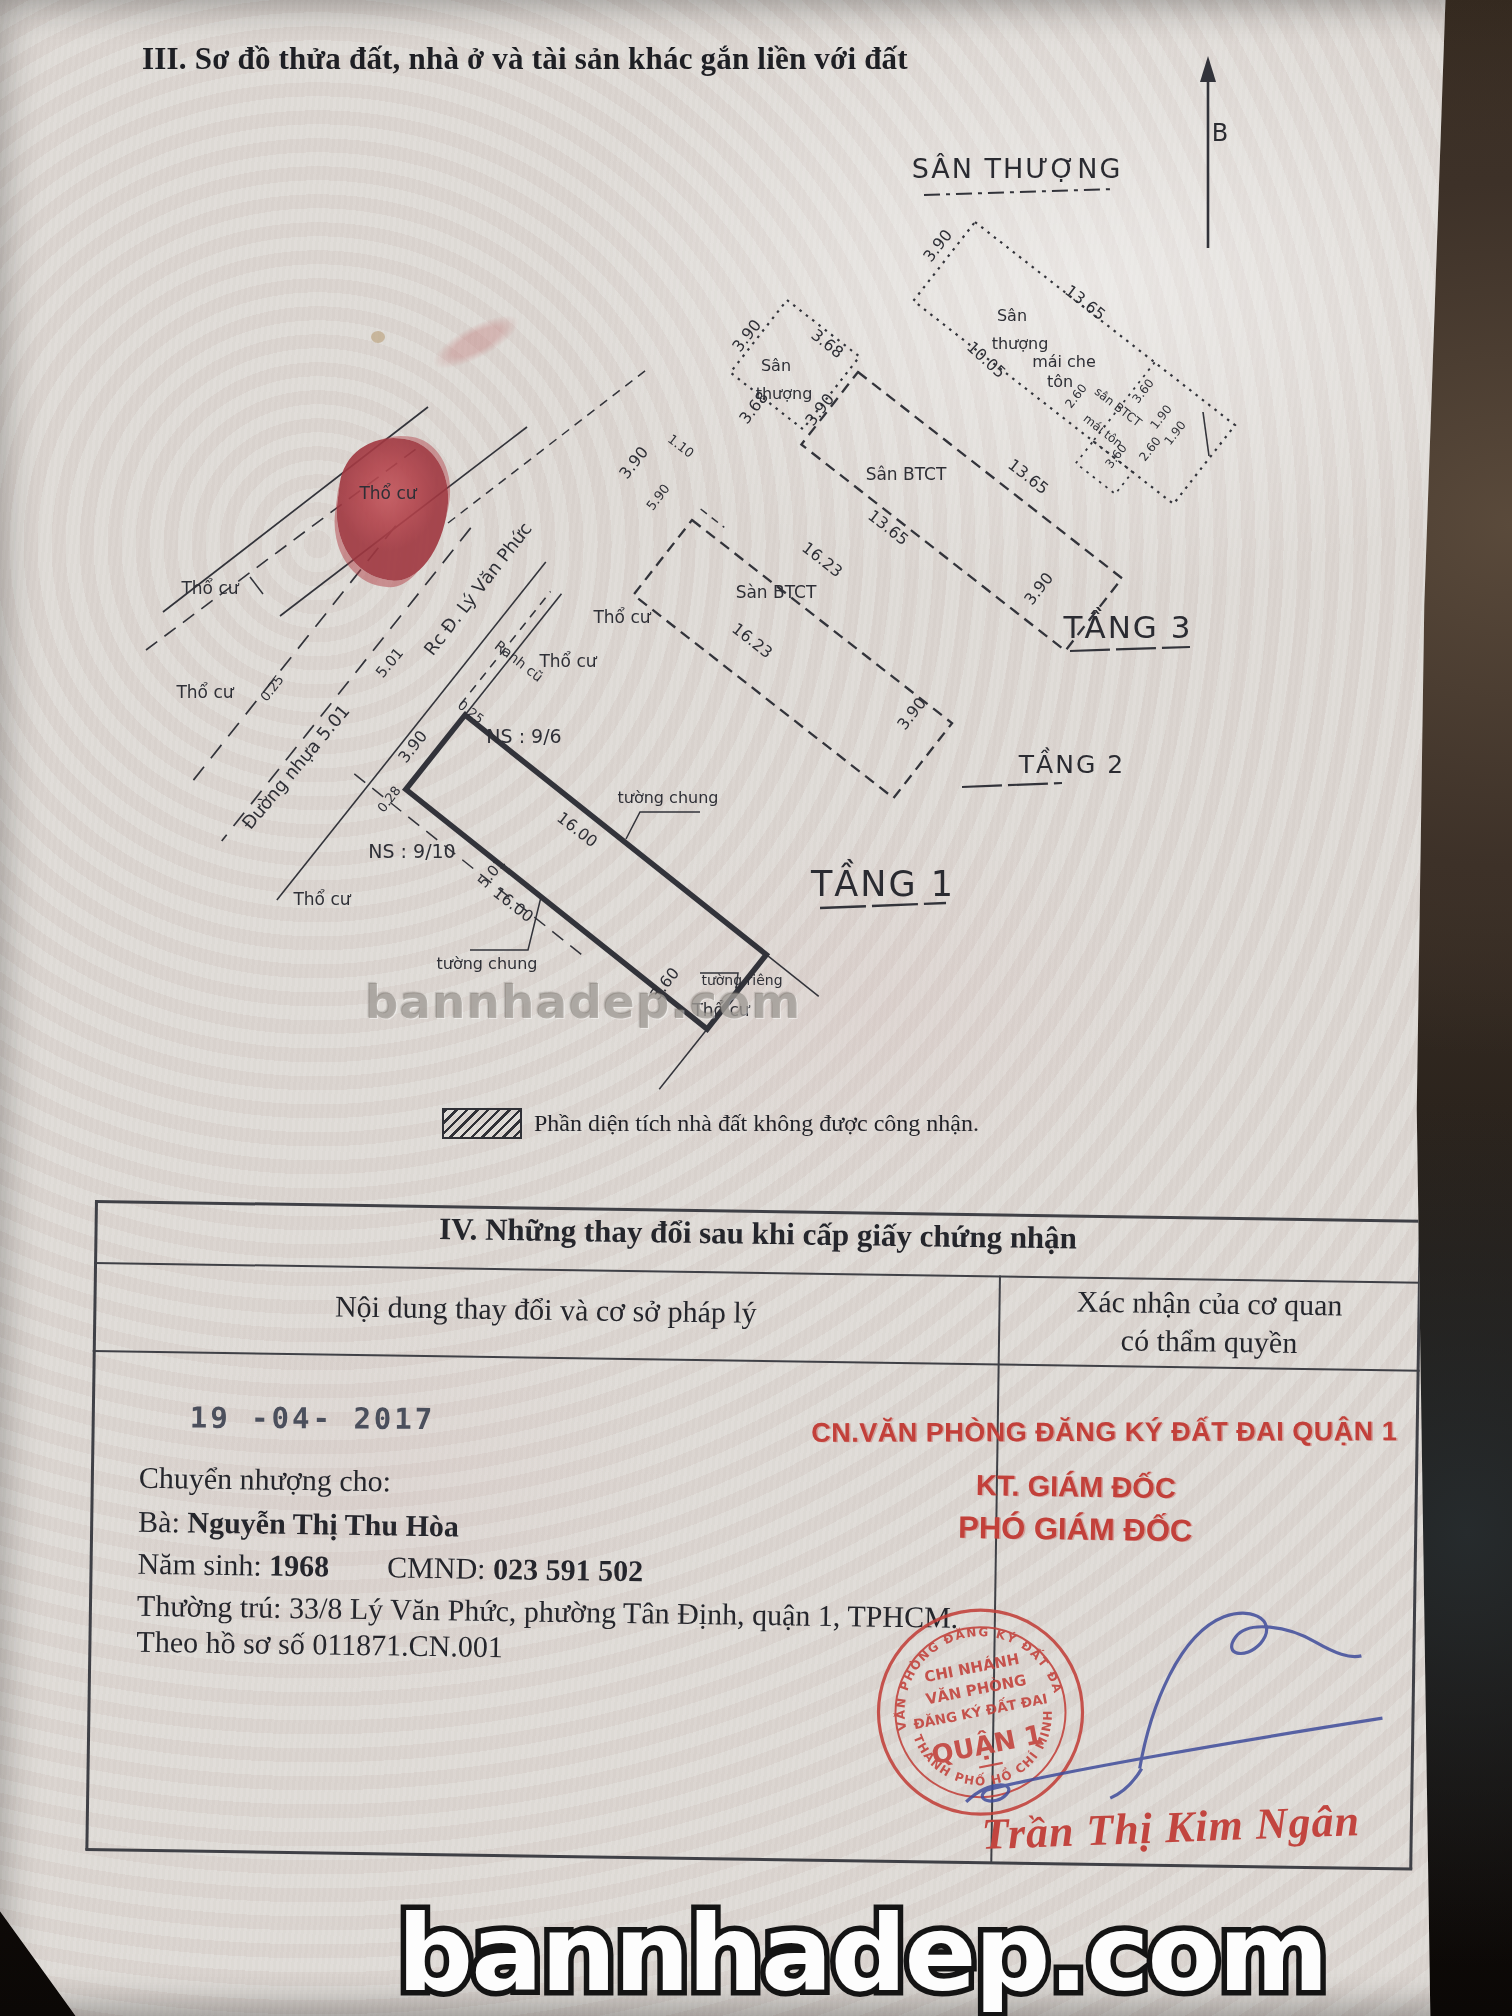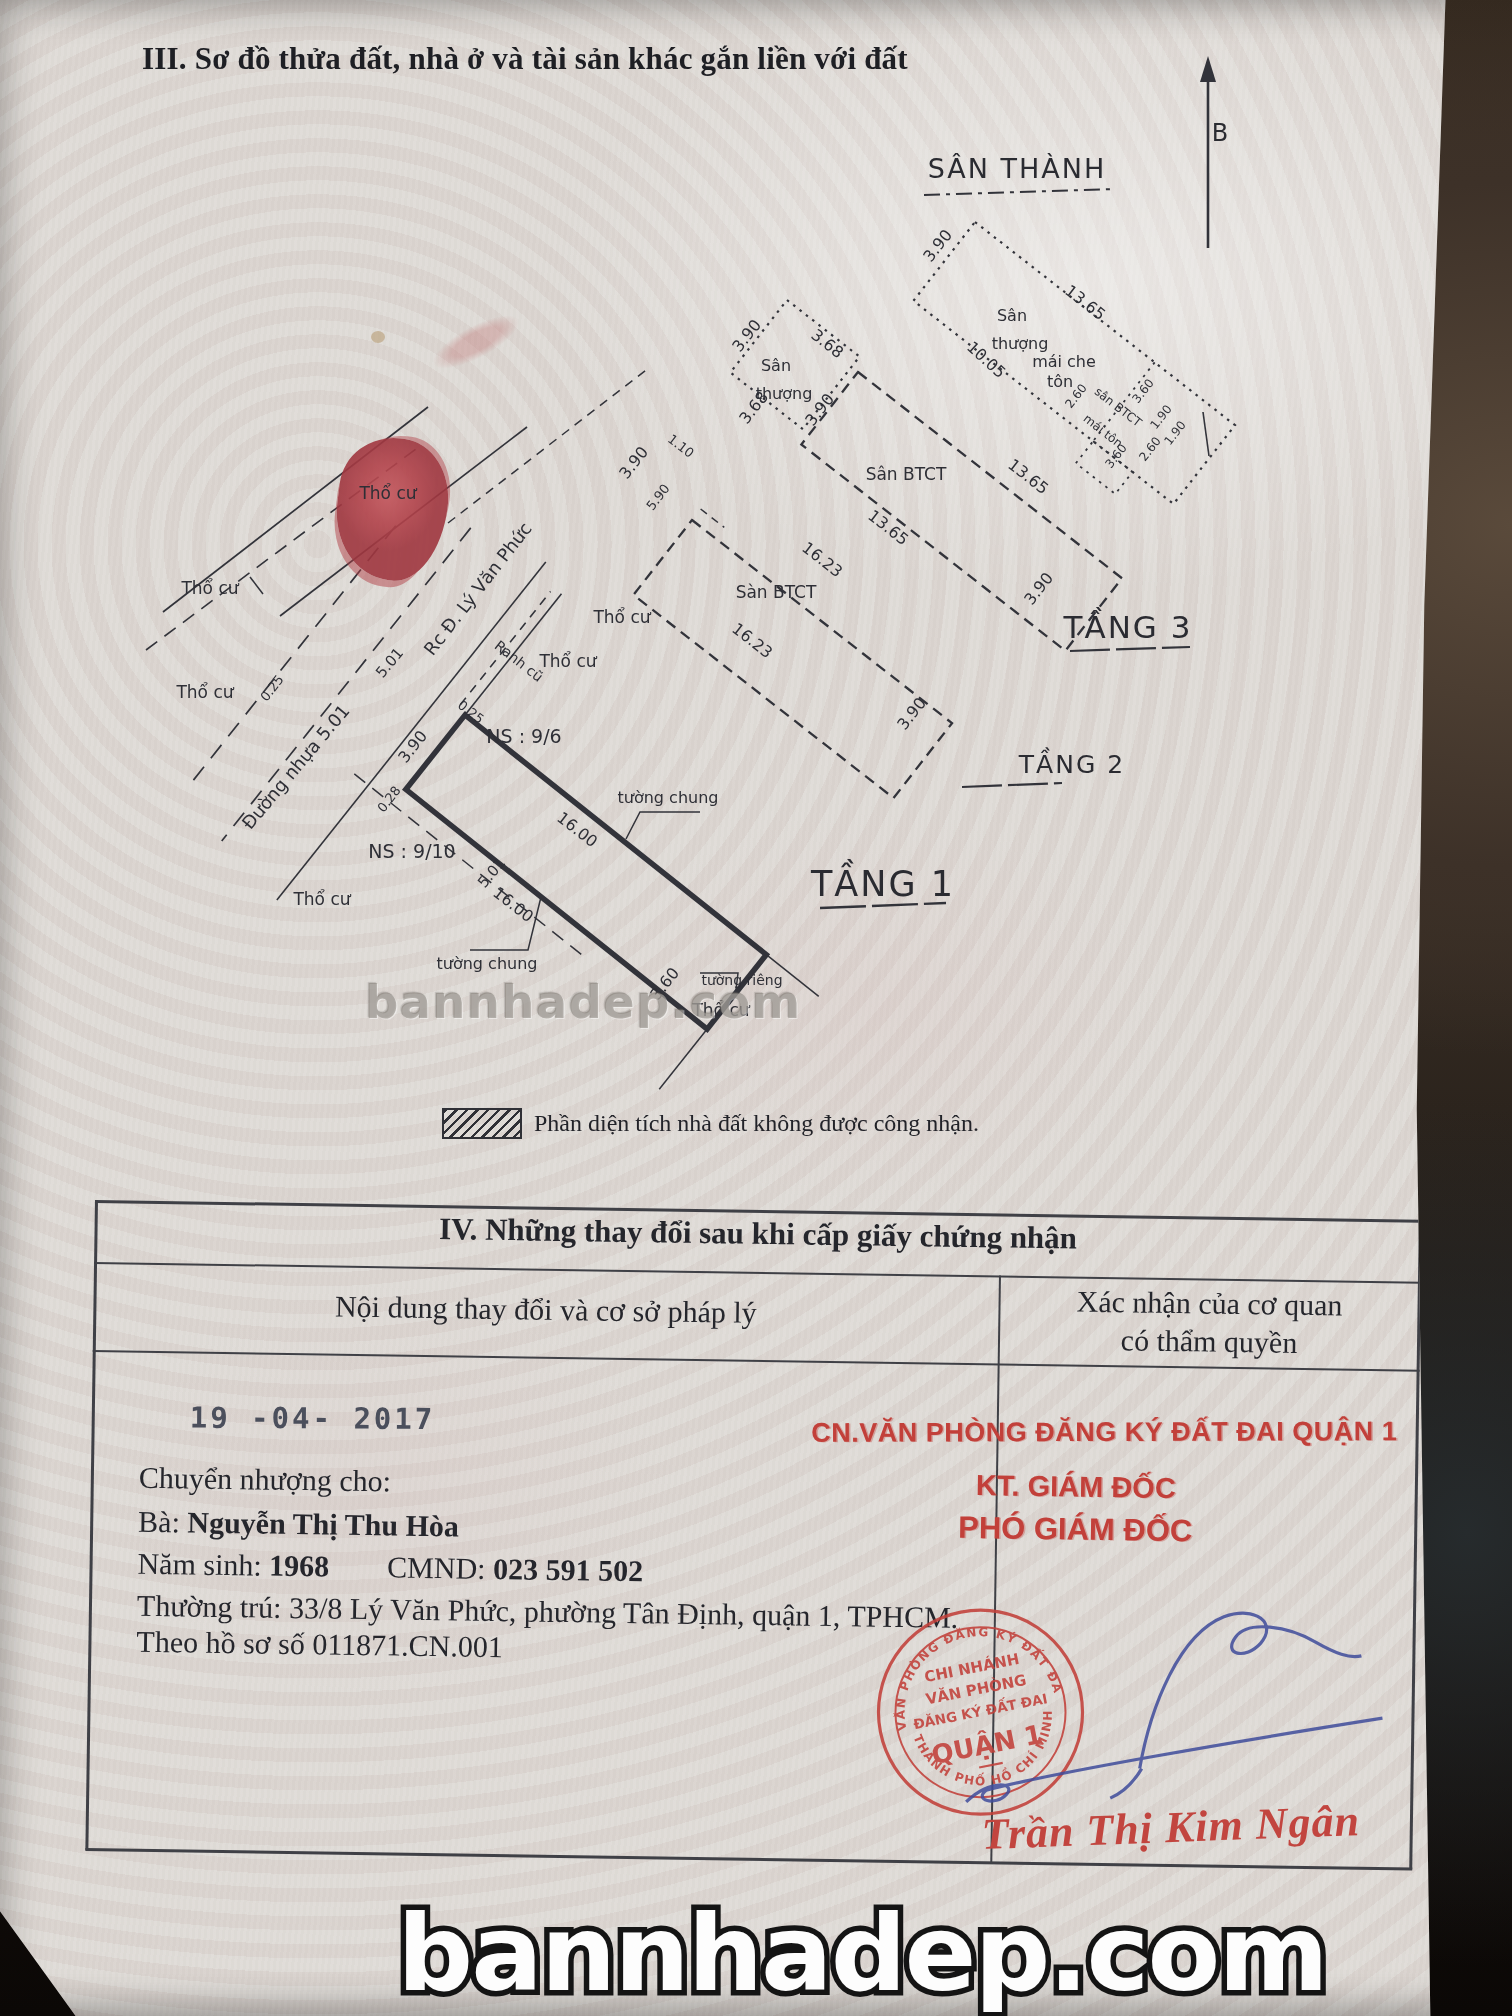--- a/index.html
+++ b/index.html
@@ -127,7 +127,7 @@
     <div class="blob-dot"></div>
 
     <div id="ann-layer">
-        <span class="ann t" style="left: 1017px; top: 168px; font-size: 27px; transform: translate(-50%, -50%) rotate(0deg);">SÂN THÀNH</span>
+        <span class="ann t" style="left: 1017px; top: 168px; font-size: 27px; transform: translate(-50%, -50%) rotate(0deg);">SÂN THƯỢNG</span>
         <span class="ann t" style="left: 1128px; top: 627px; font-size: 31px; transform: translate(-50%, -50%) rotate(0deg);">TẦNG 3</span>
         <span class="ann t" style="left: 1072px; top: 764px; font-size: 25px; transform: translate(-50%, -50%) rotate(0deg);">TẦNG 2</span>
         <span class="ann t" style="left: 883px; top: 884px; font-size: 35px; transform: translate(-50%, -50%) rotate(0deg);">TẦNG 1</span>

